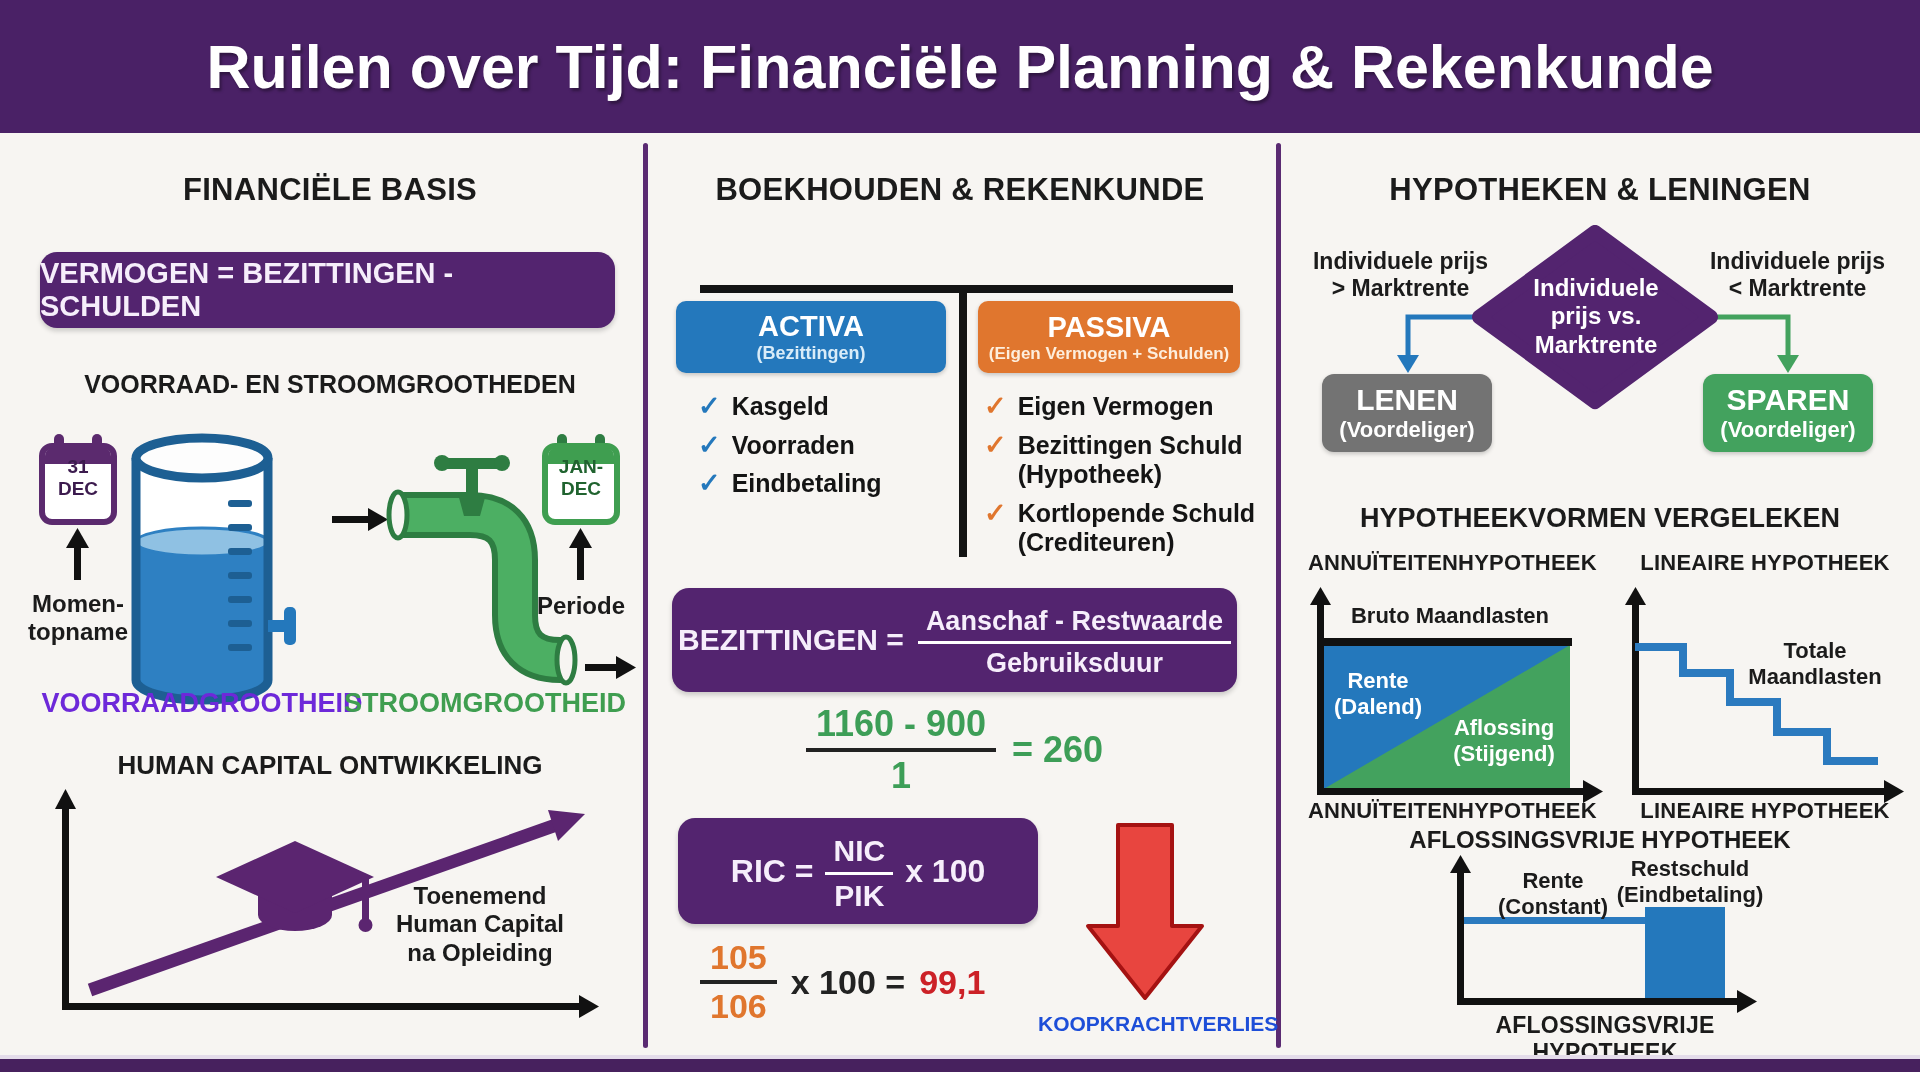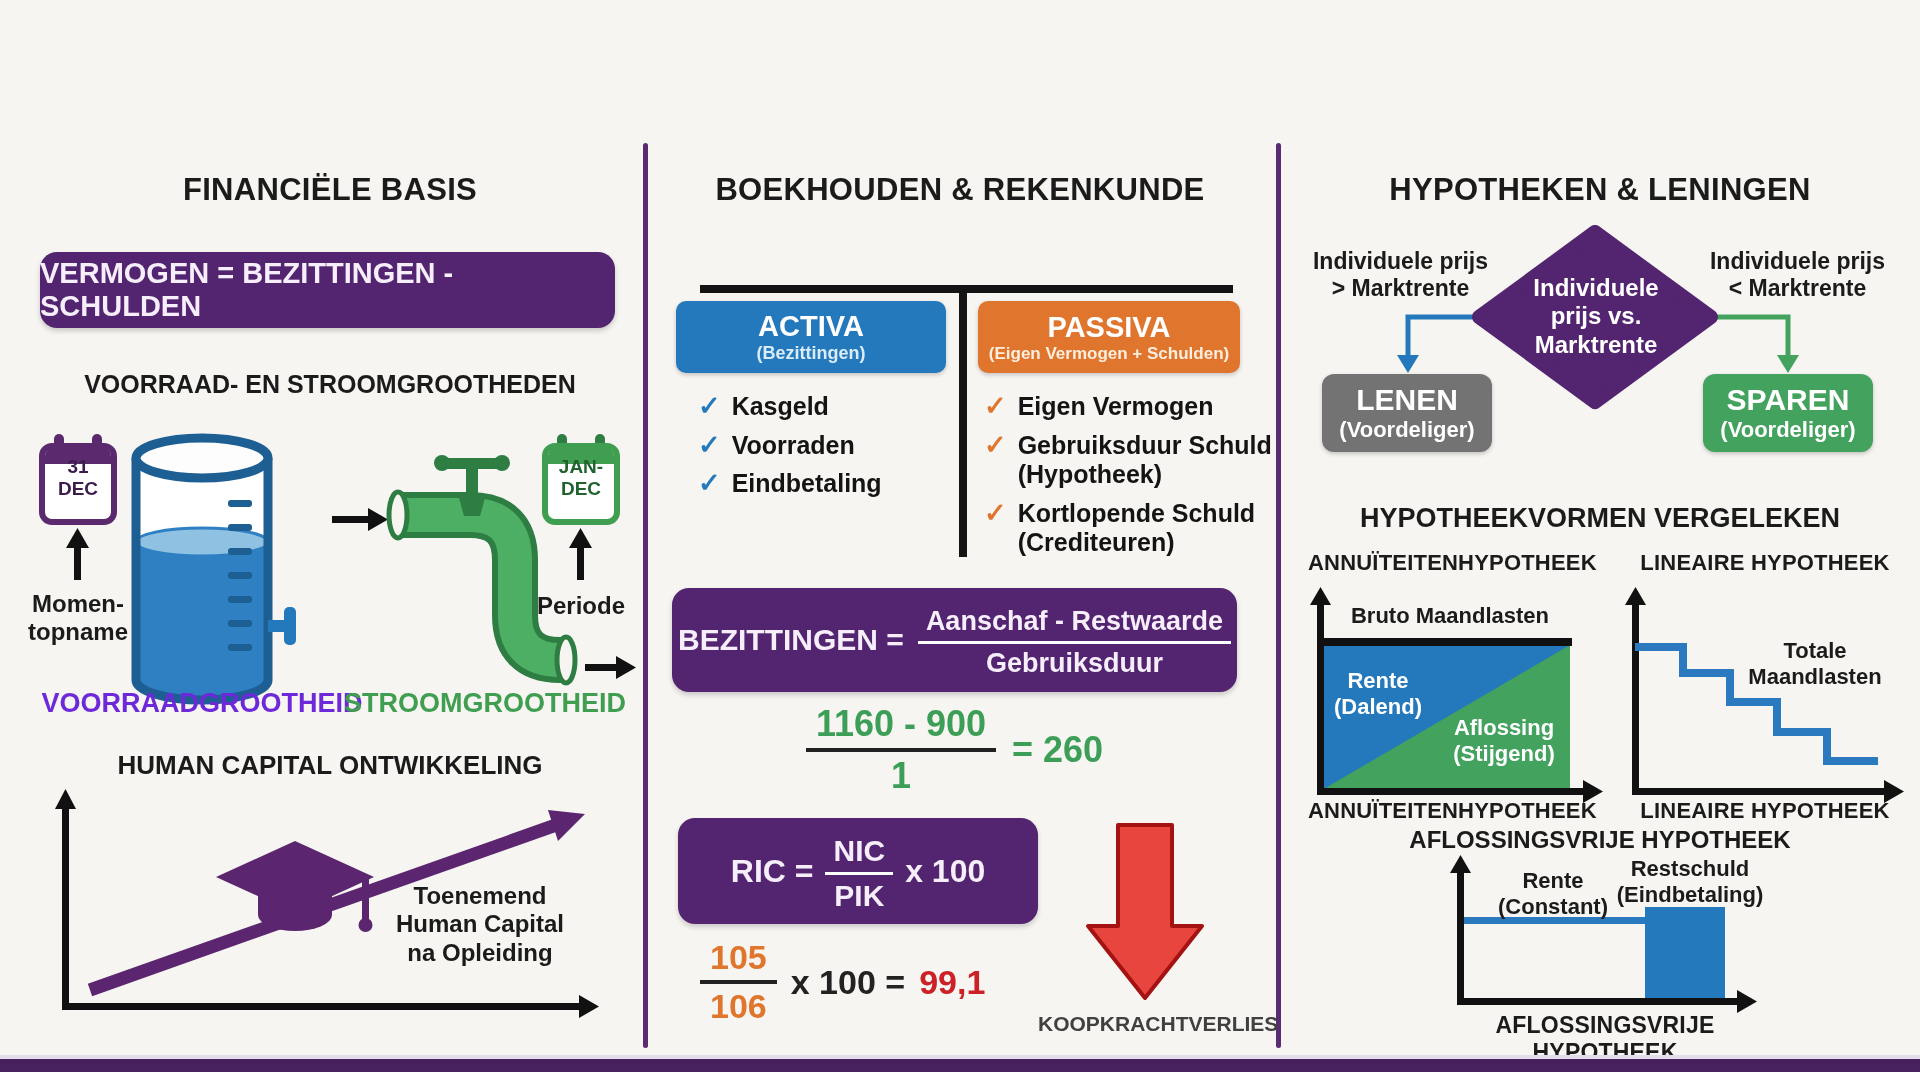--- a/index.html
+++ b/index.html
@@ -47,6 +47,9 @@
 
 <div class="canvas">
 
+  <div class="abs header">
+    <div class="title">Ruilen over Tijd: Financiële Planning &amp; Rekenkunde</div>
+  </div>
 
   <div class="abs vdiv" style="left:643px;"></div>
   <div class="abs vdiv" style="left:1276px;"></div>

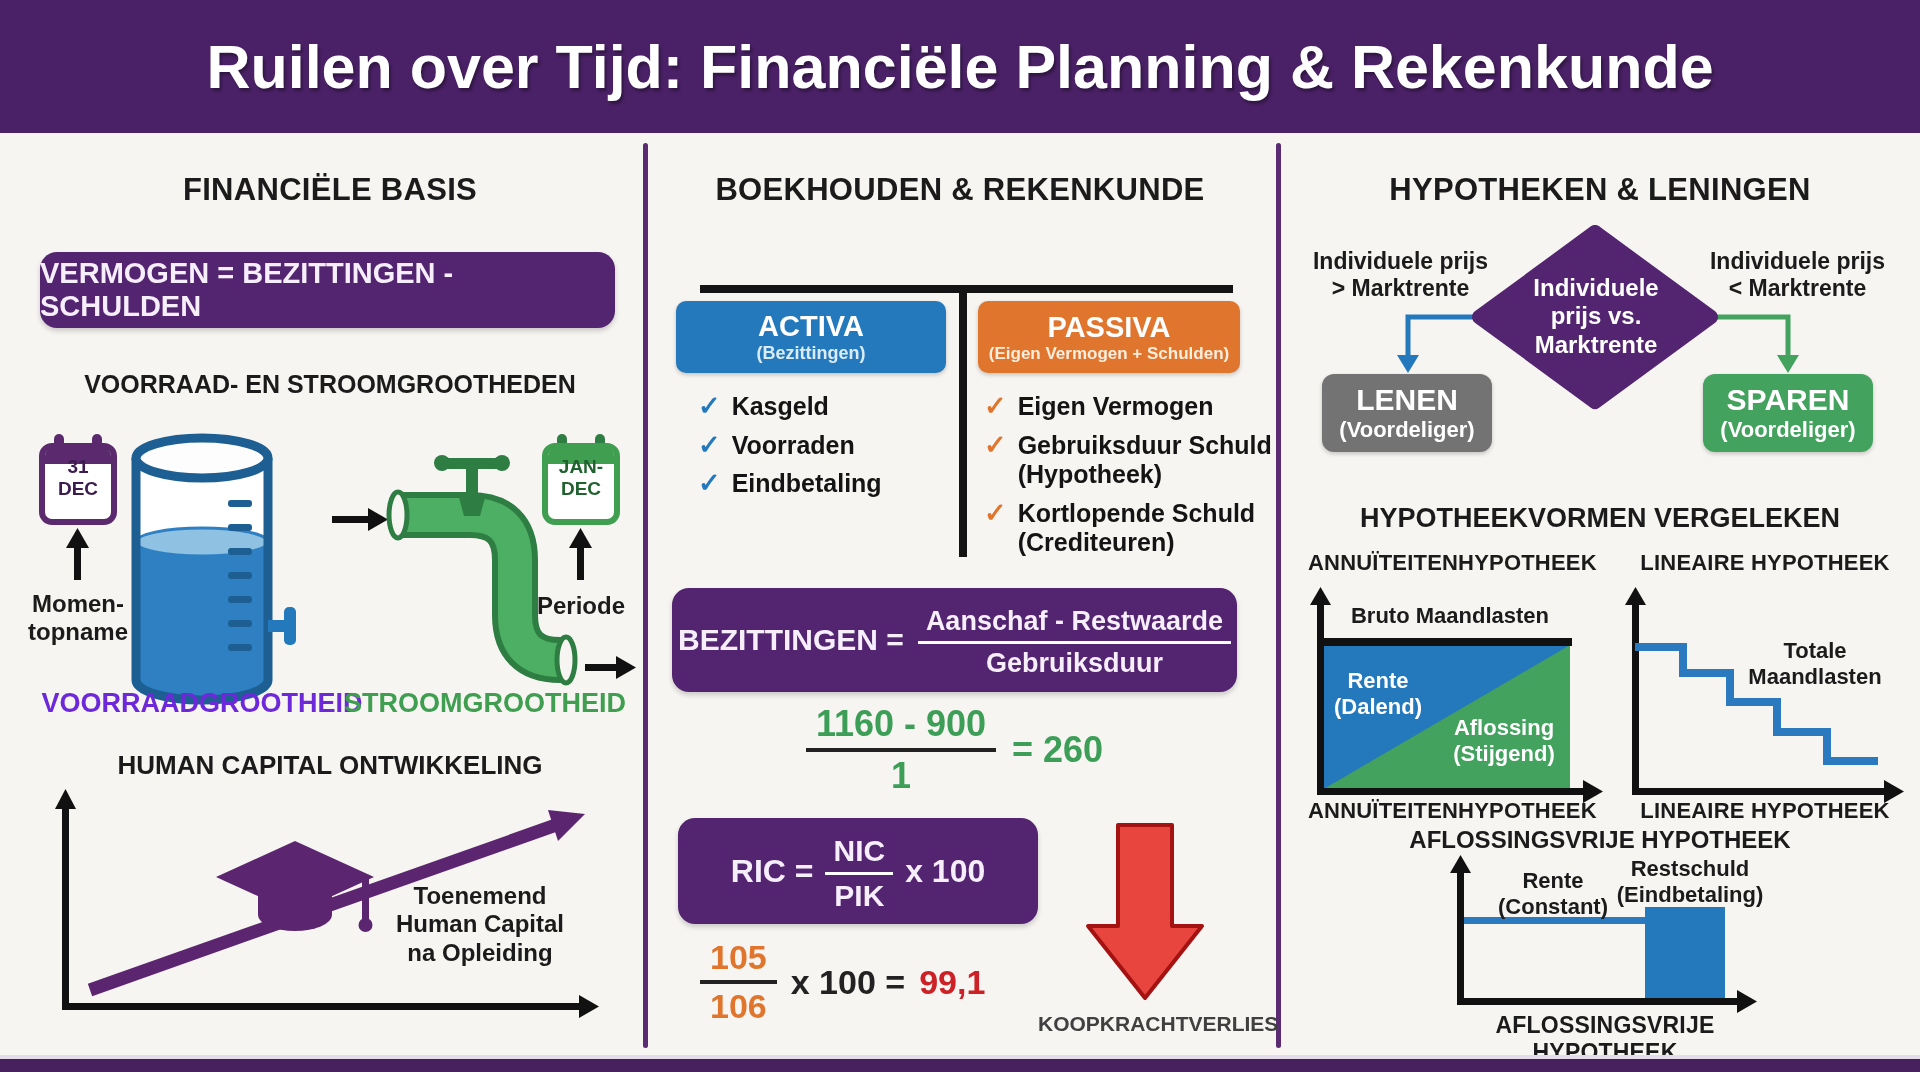--- a/index.html
+++ b/index.html
@@ -200,7 +200,7 @@
       </div>
     <div class="chk-item">
         <span class="chk chk-orange">✓</span>
-        <span class="pre">Gebruiksduur Schuld
+        <span class="pre">Bezittingen Schuld
 (Hypotheek)</span>
       </div>
     <div class="chk-item">

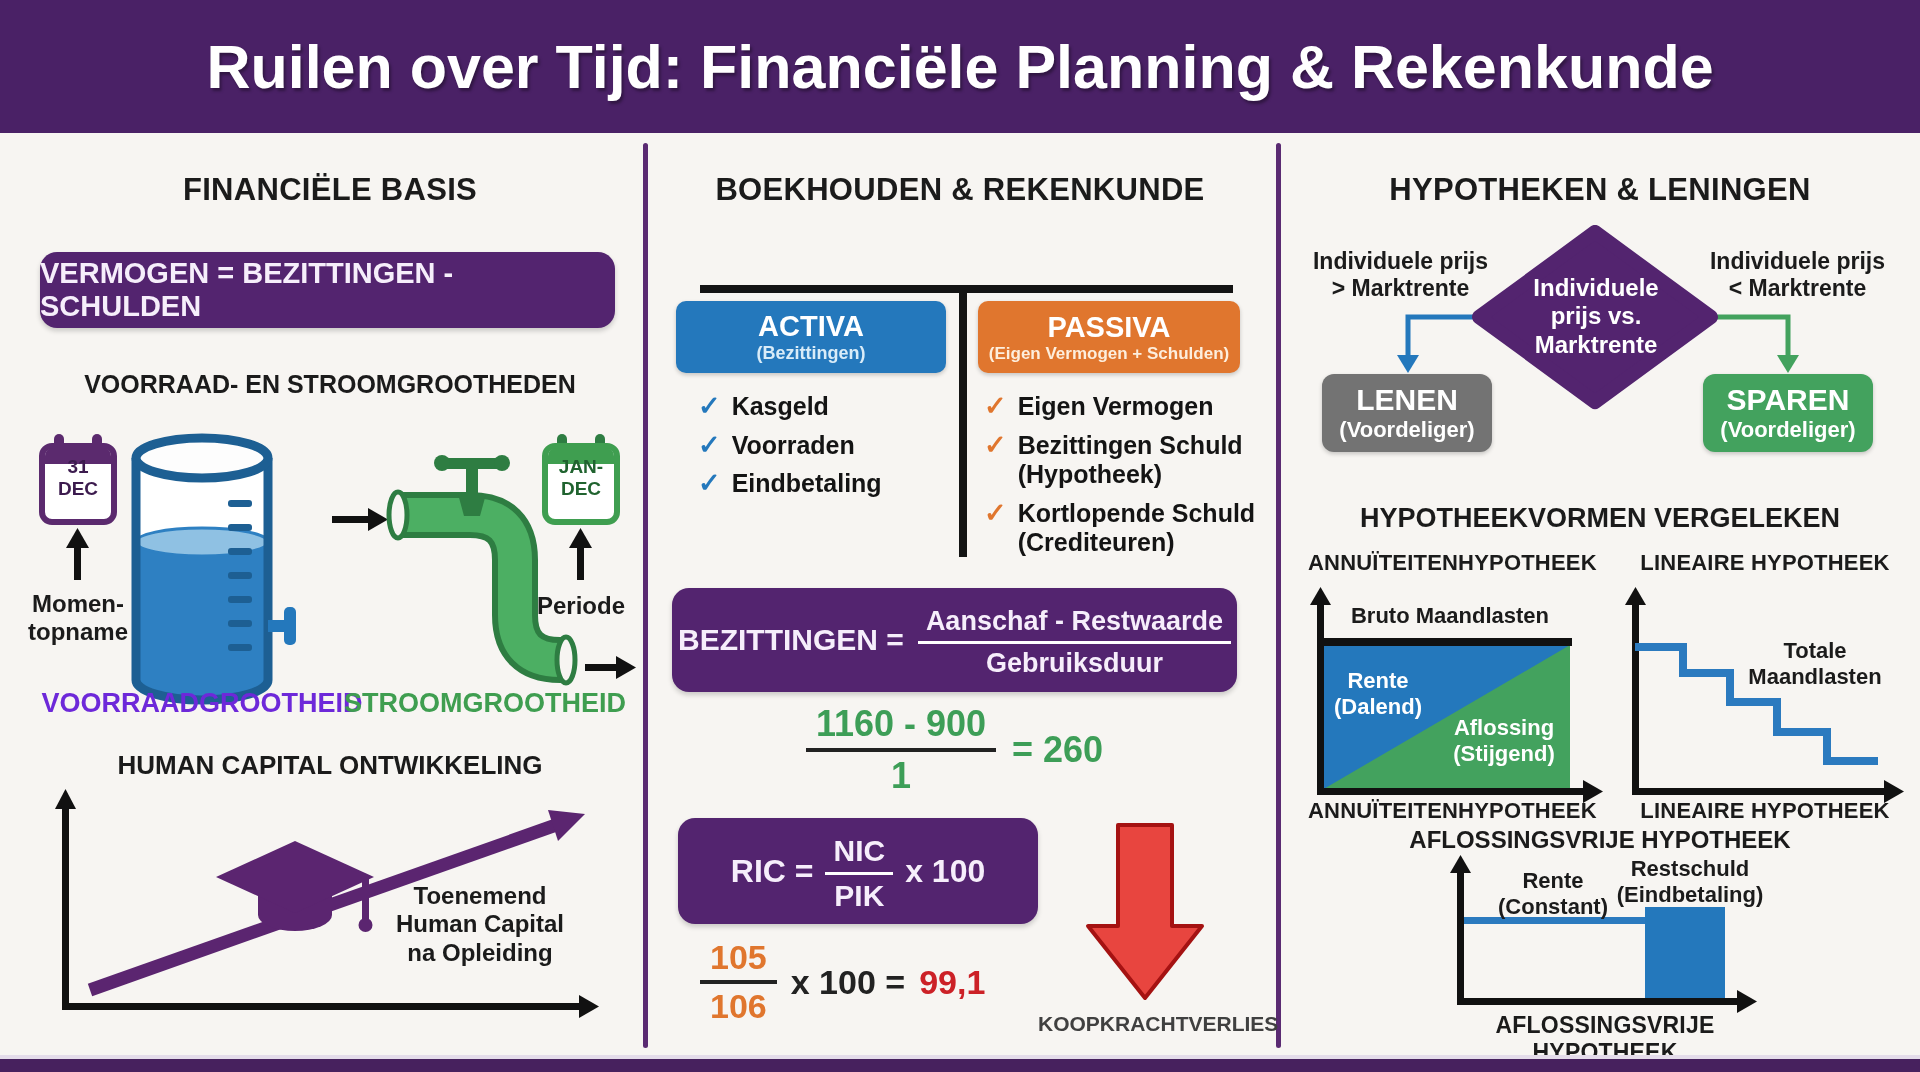--- a/index.html
+++ b/index.html
@@ -33,7 +33,7 @@
   .frac .bar-w{border-bottom:3px solid #fff;padding:4px 8px 4px;margin-bottom:4px;}
   .frac .bar-k{border-bottom:4px solid #222;padding:0 10px 3px;margin-bottom:3px;}
   .fx-row{display:flex;align-items:center;justify-content:center;gap:16px;}
-  .green{color:#3d9e57;} .orange{color:#e0762e;} .redtx{color:#cc2127;} .dkred{color:#404040;}
+  .green{color:#3d9e57;} .orange{color:#e0762e;} .redtx{color:#cc2127;} .dkred{color:#1d4ed8;}
   
   .dbox{border-radius:12px;color:#fff;display:flex;flex-direction:column;align-items:center;justify-content:center;box-shadow:0 2px 4px rgba(0,0,0,.2);}
   .dbox .t1{font-size:30px;} .dbox .t2{font-size:22px;}

